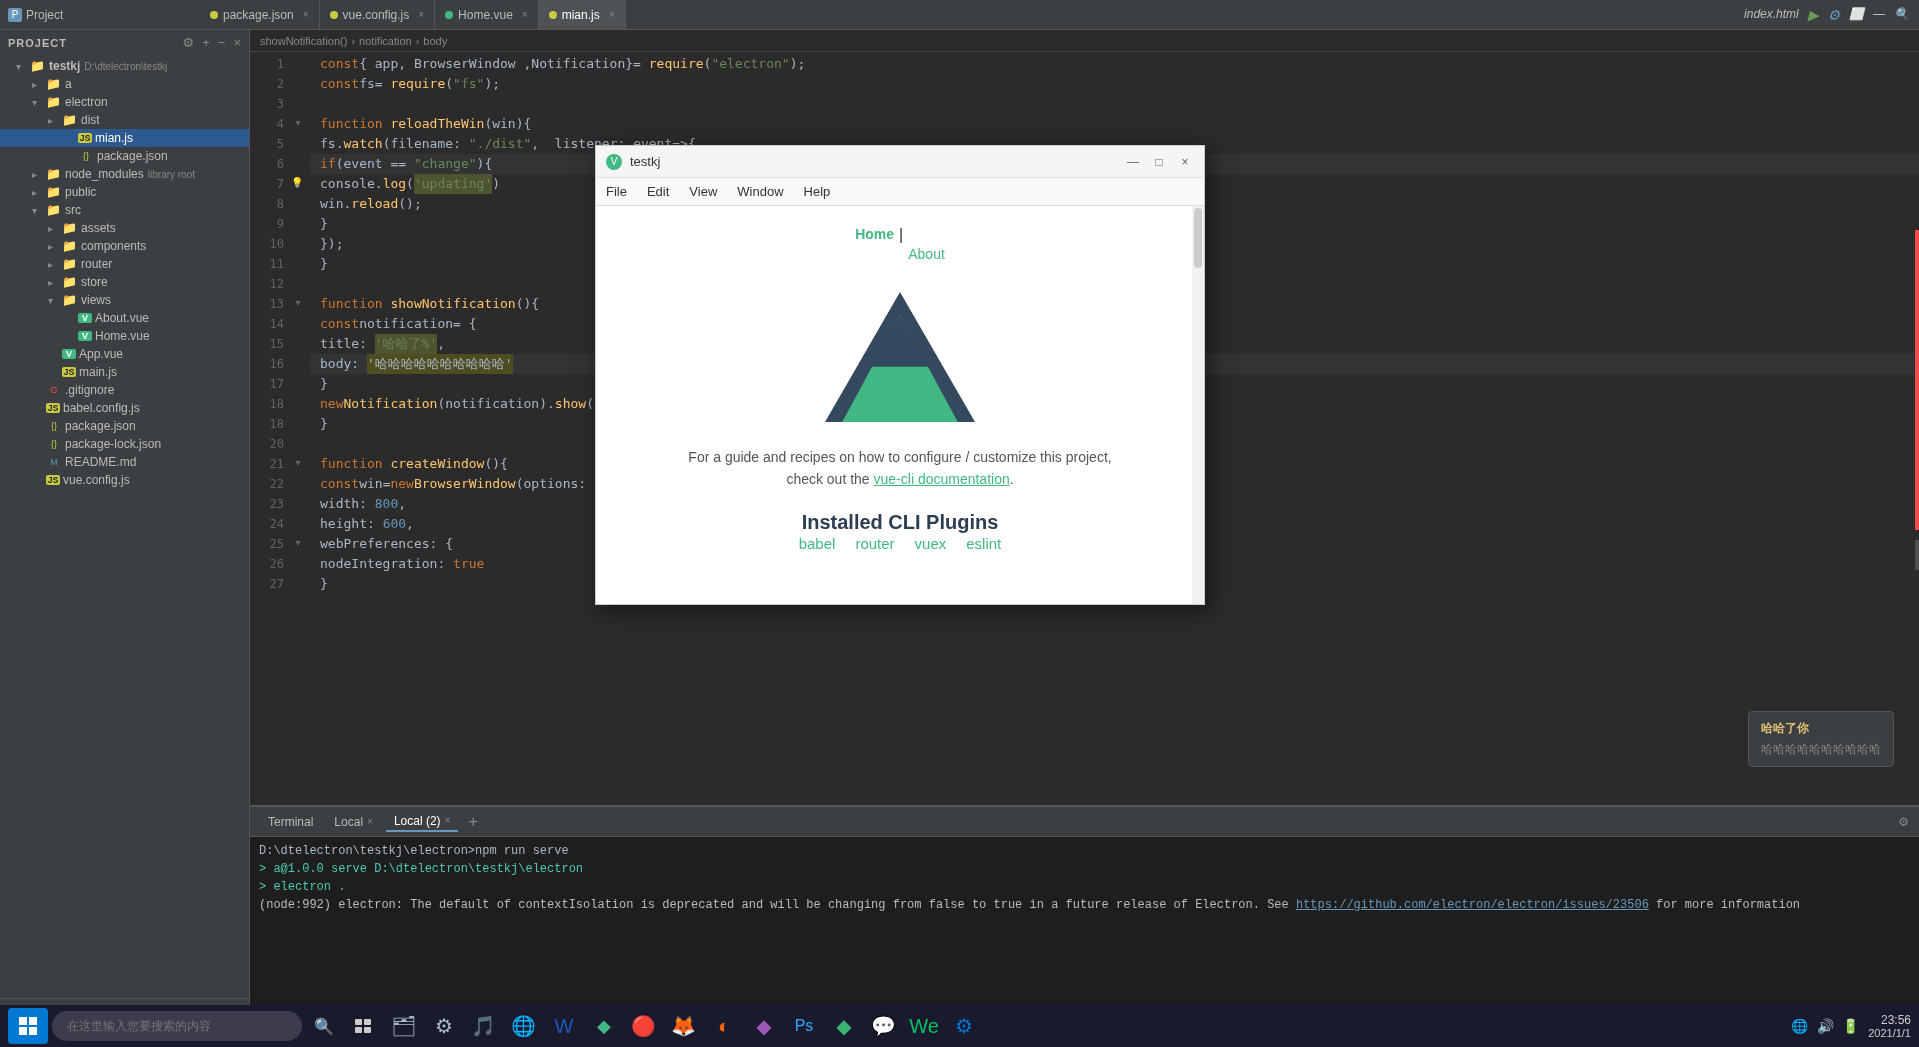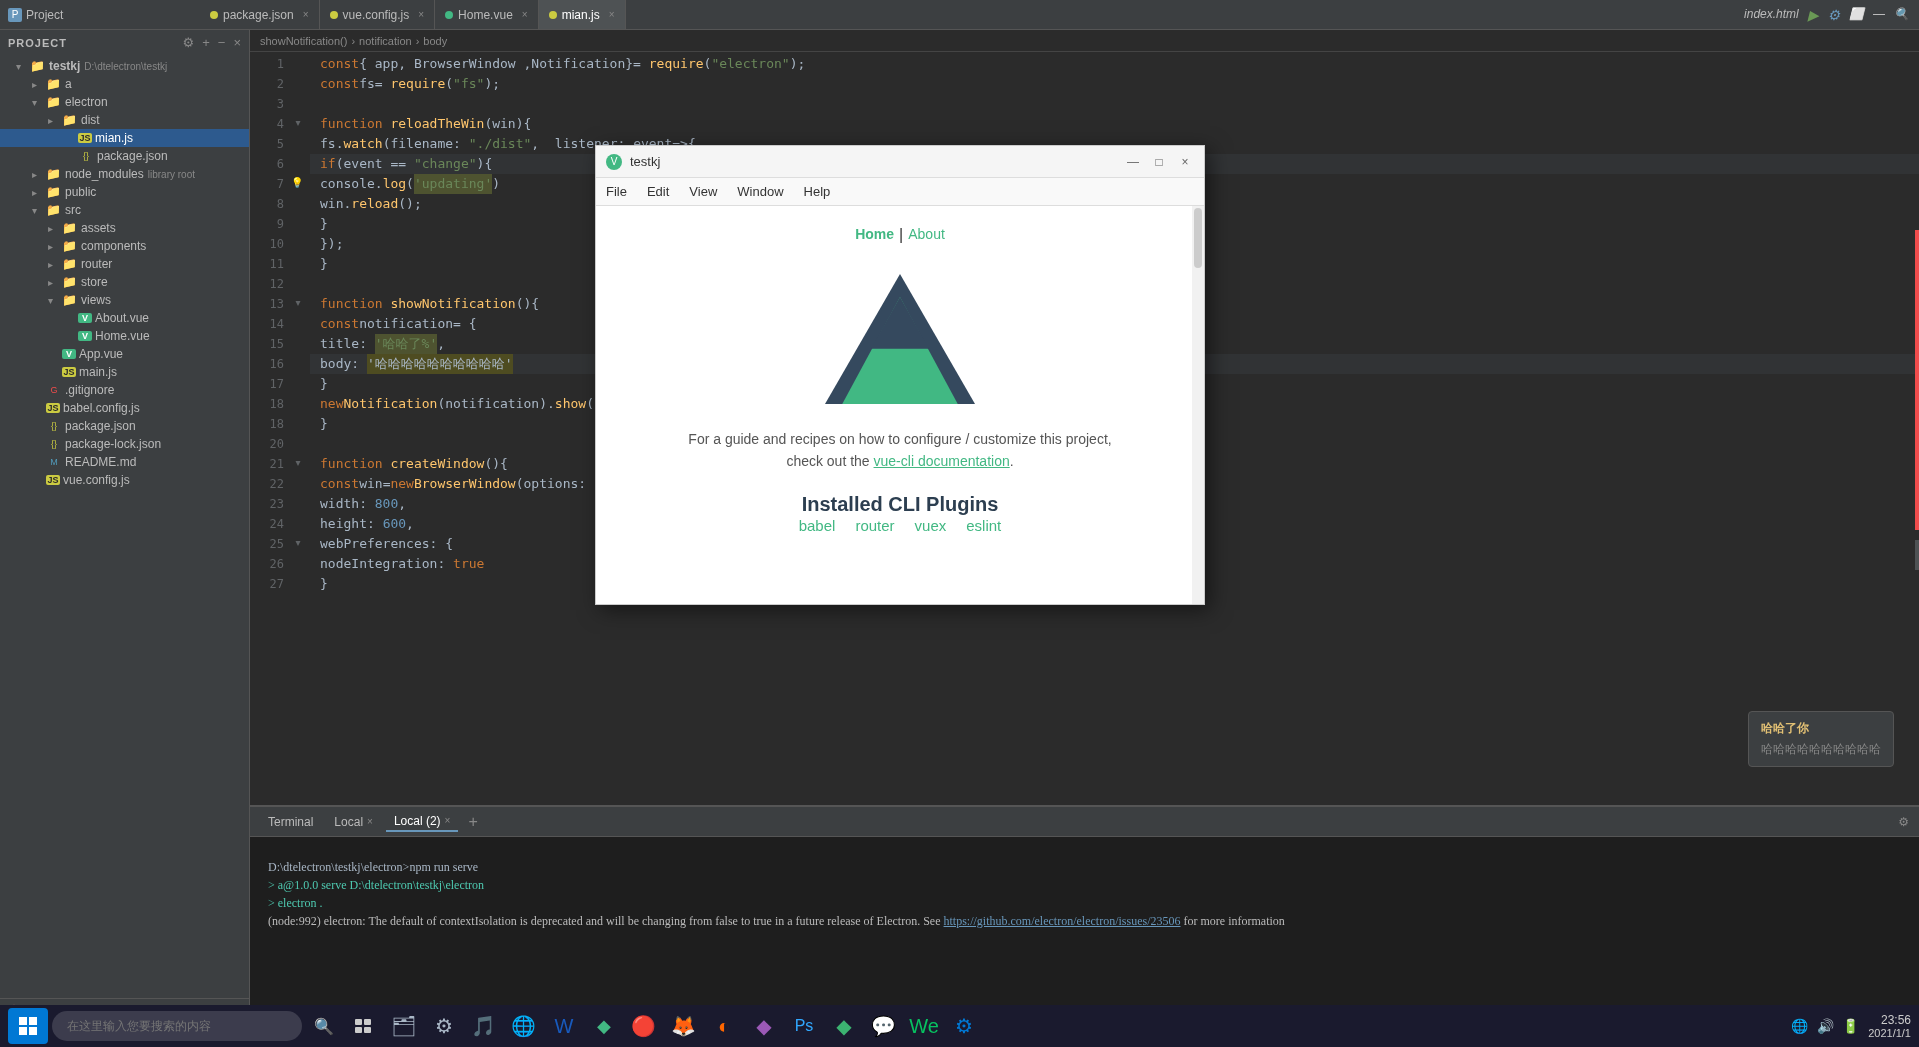--- a/index.html
+++ b/index.html
@@ -1002,7 +1002,7 @@
       <div class="overlay-nav">
         <a style="font-weight:bold;color:#42b883;">Home</a>
         <span style="color:#333;"> | </span>
-        <a style="color:#42b883;">About</a>
+        <a style="color:#42b883;margin-top:20px;">About</a>
       </div>
 
       <div class="vue-logo">

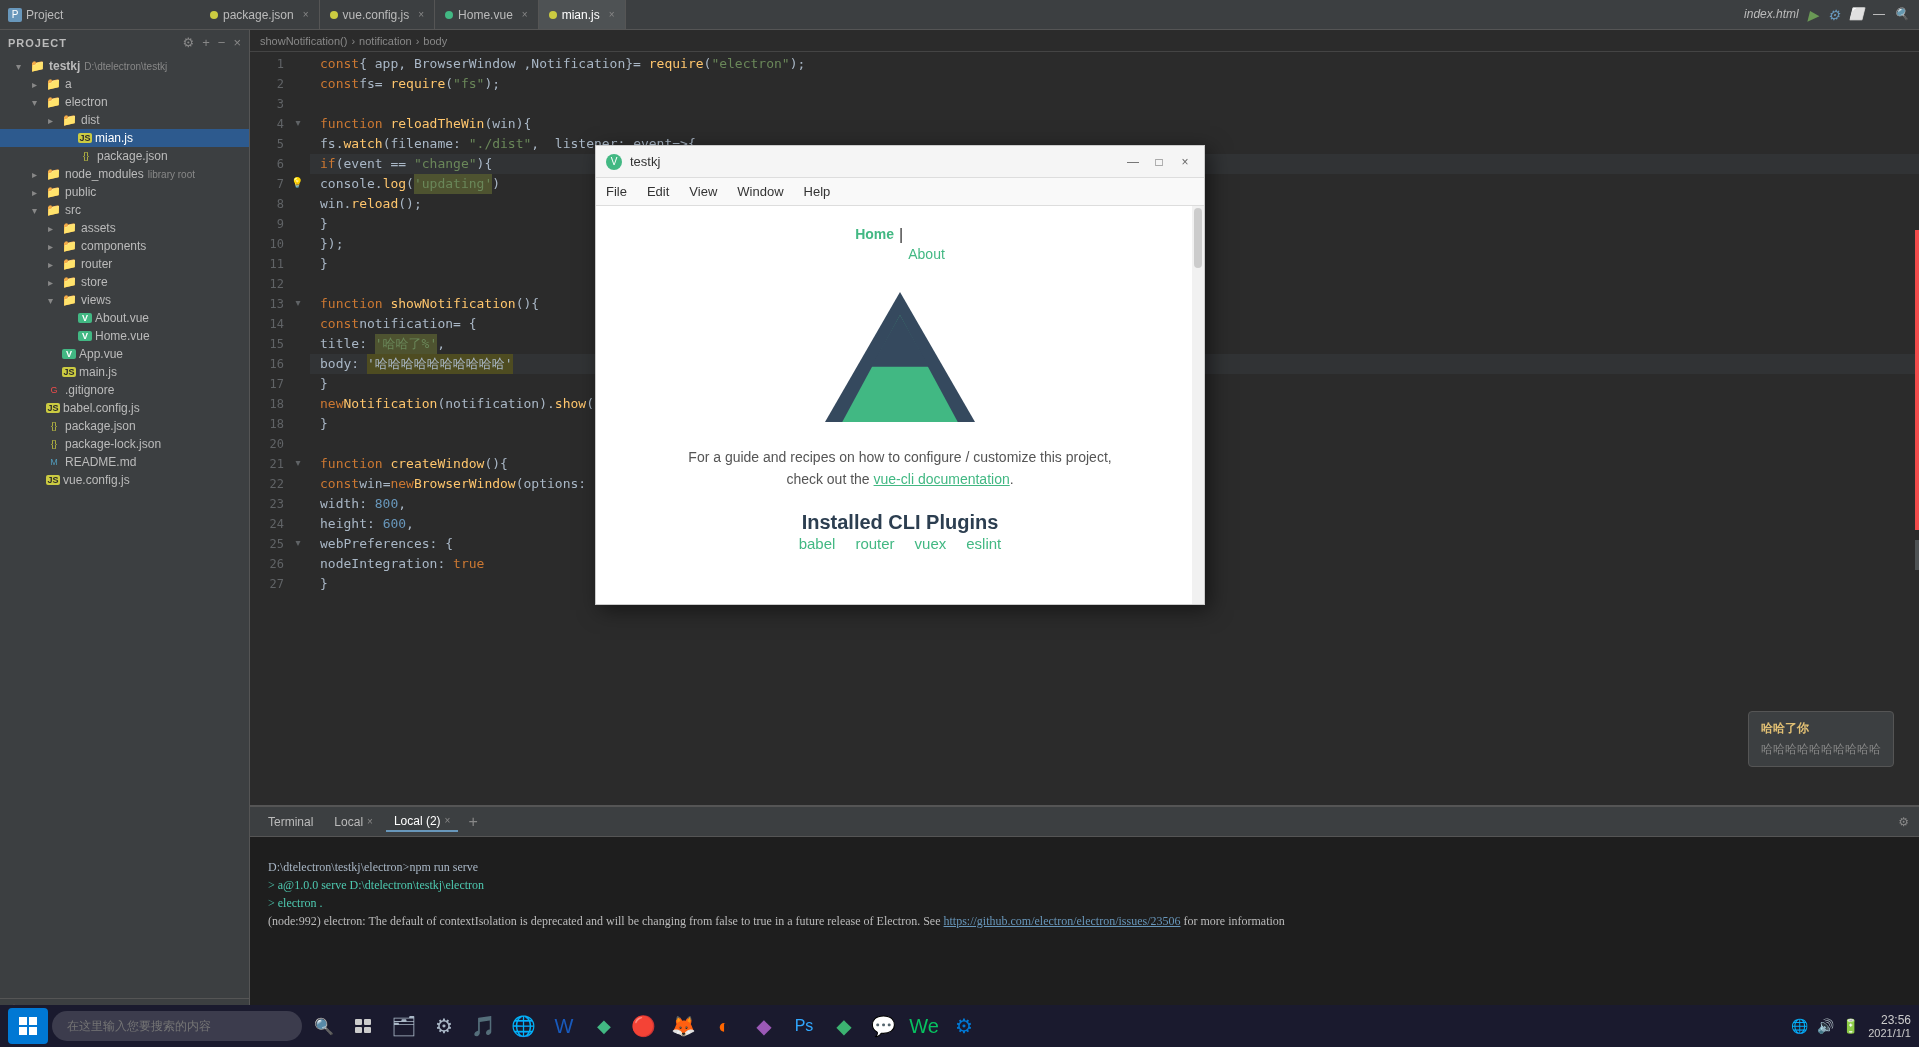--- a/index.html
+++ b/index.html
@@ -253,13 +253,12 @@
     .terminal-content {
       flex: 1;
       overflow-y: auto;
-      padding: 5px 18px;
-      font-family: Liberation Serif, serif;
+      padding: 5px 9px;
+      font-family: Liberation Mono, monospace;
       font-size: 12px;
       line-height: 18px;
       color: #bbbbbb;
       background: #1e1e1e;
-      margin-top: 16px;
     }
     .terminal-line { color: #bbbbbb; }
     .terminal-line.cmd { color: #a9b7c6; }

